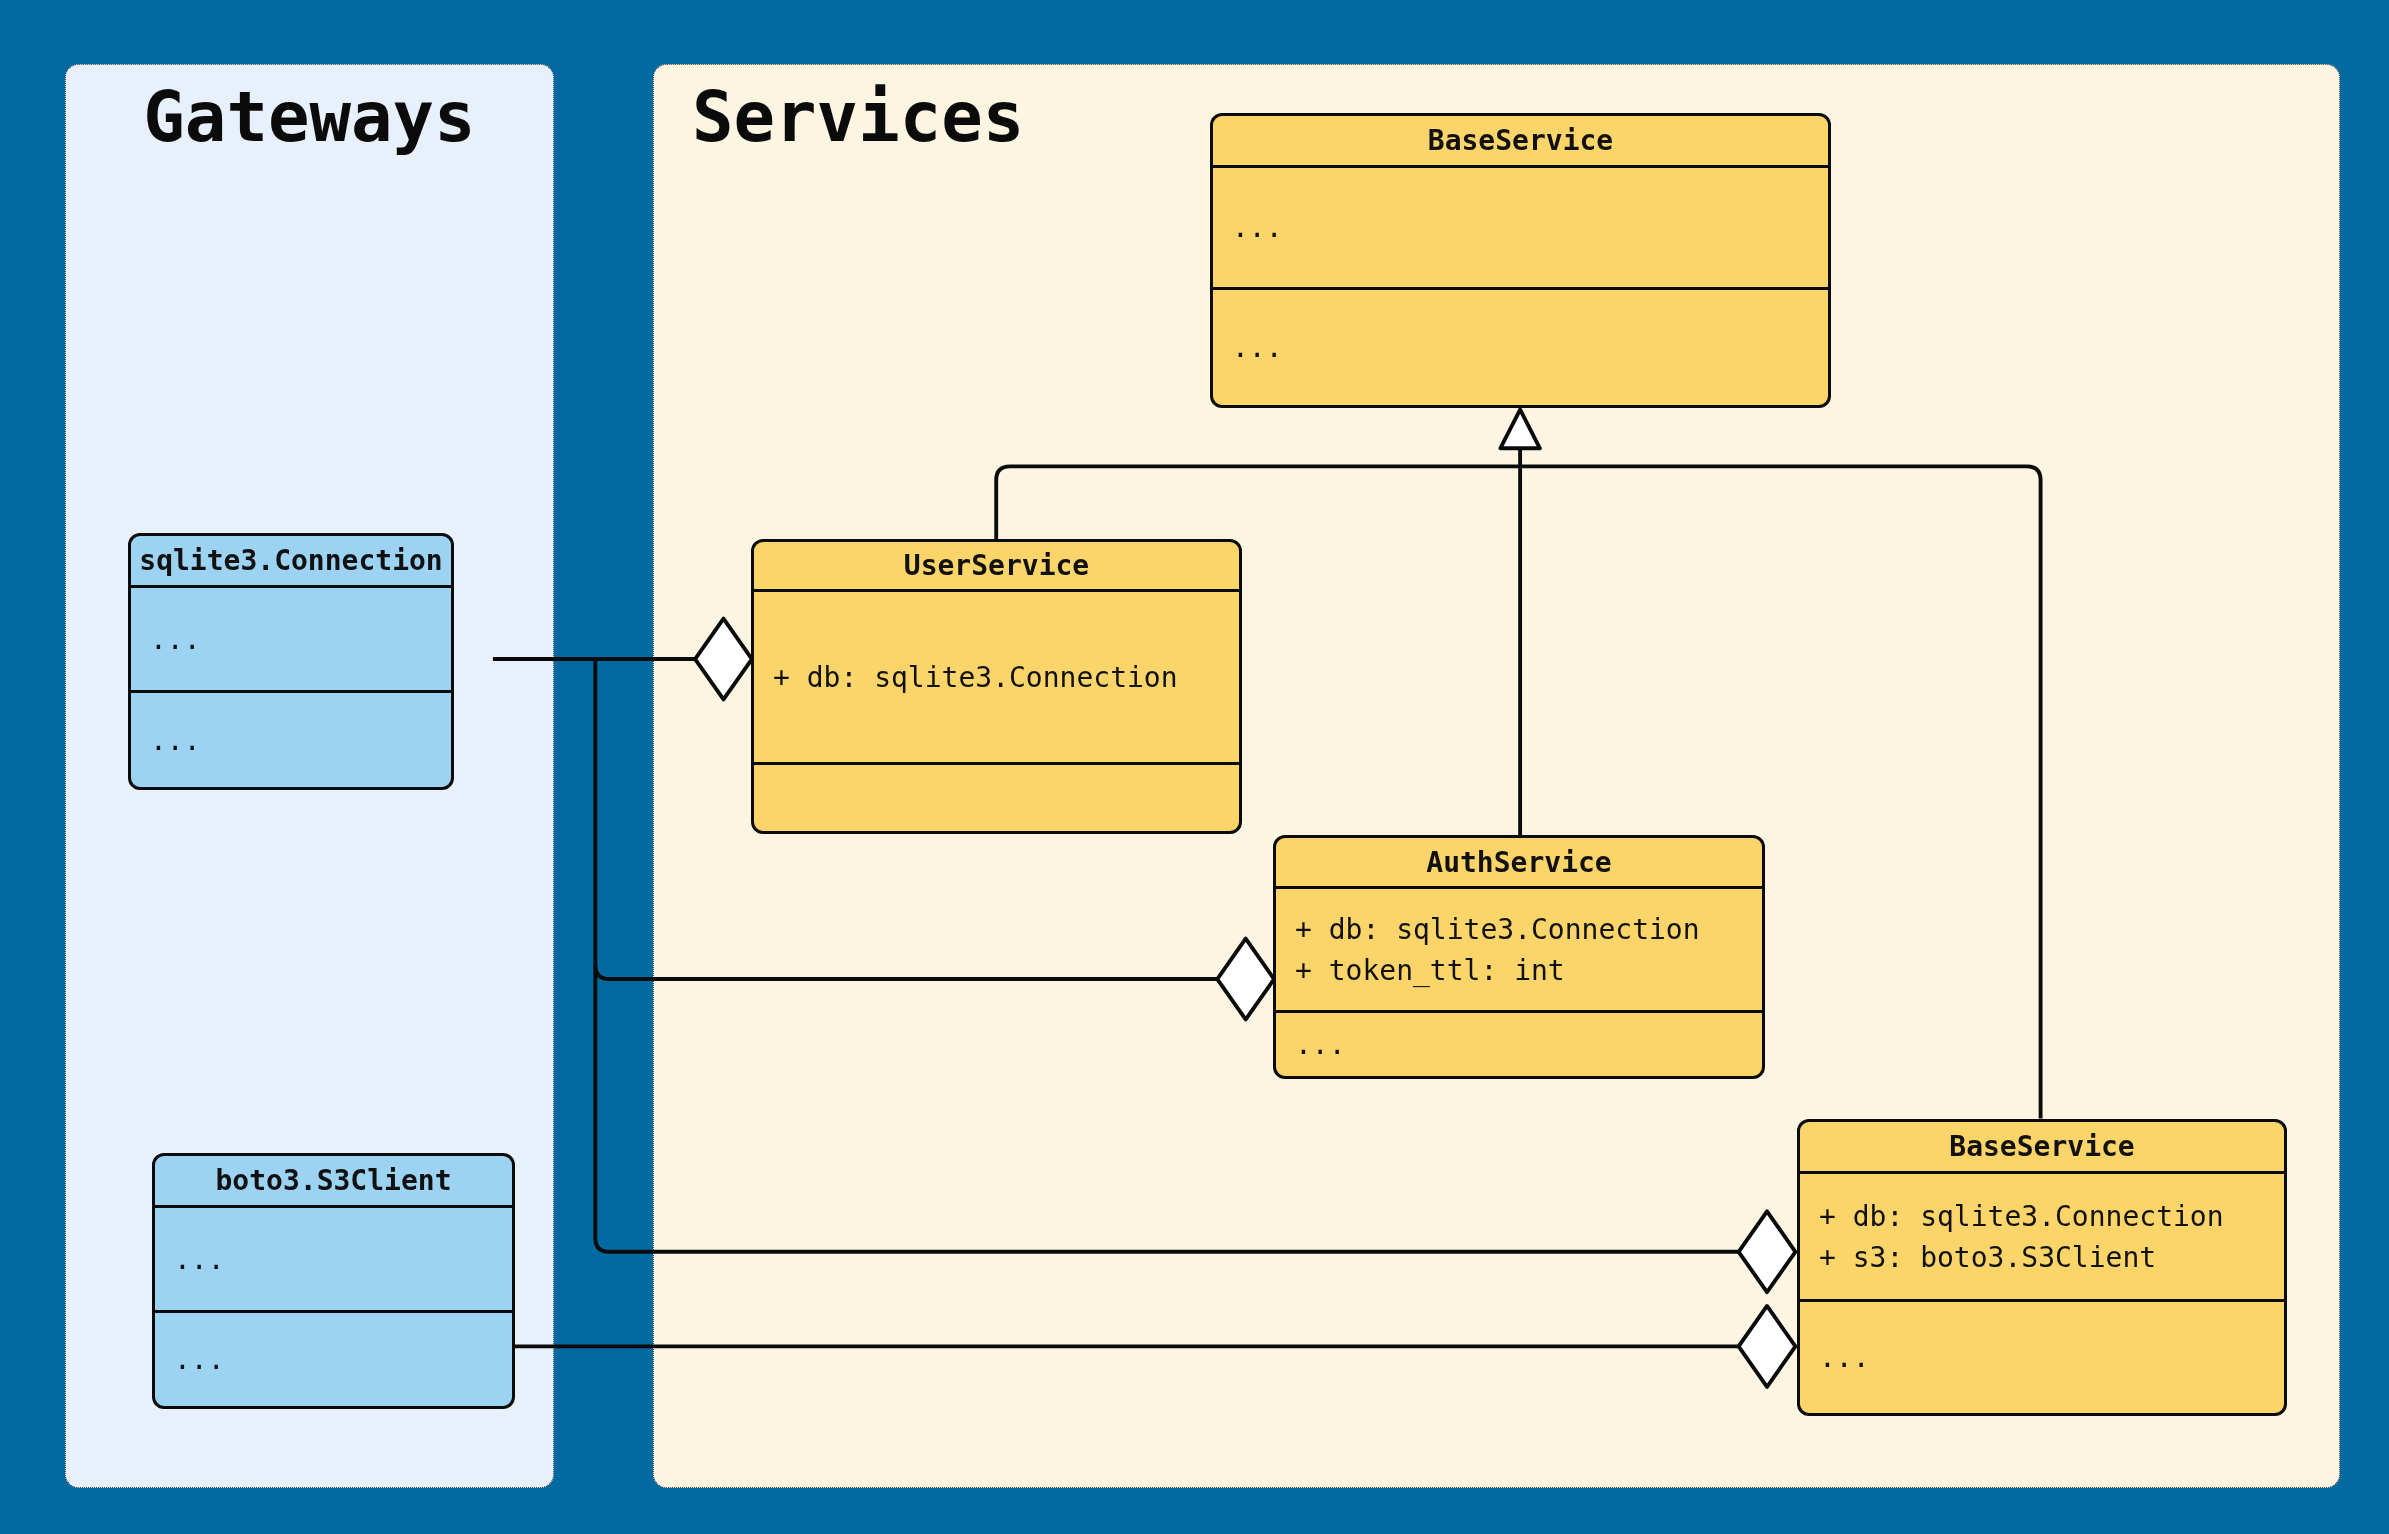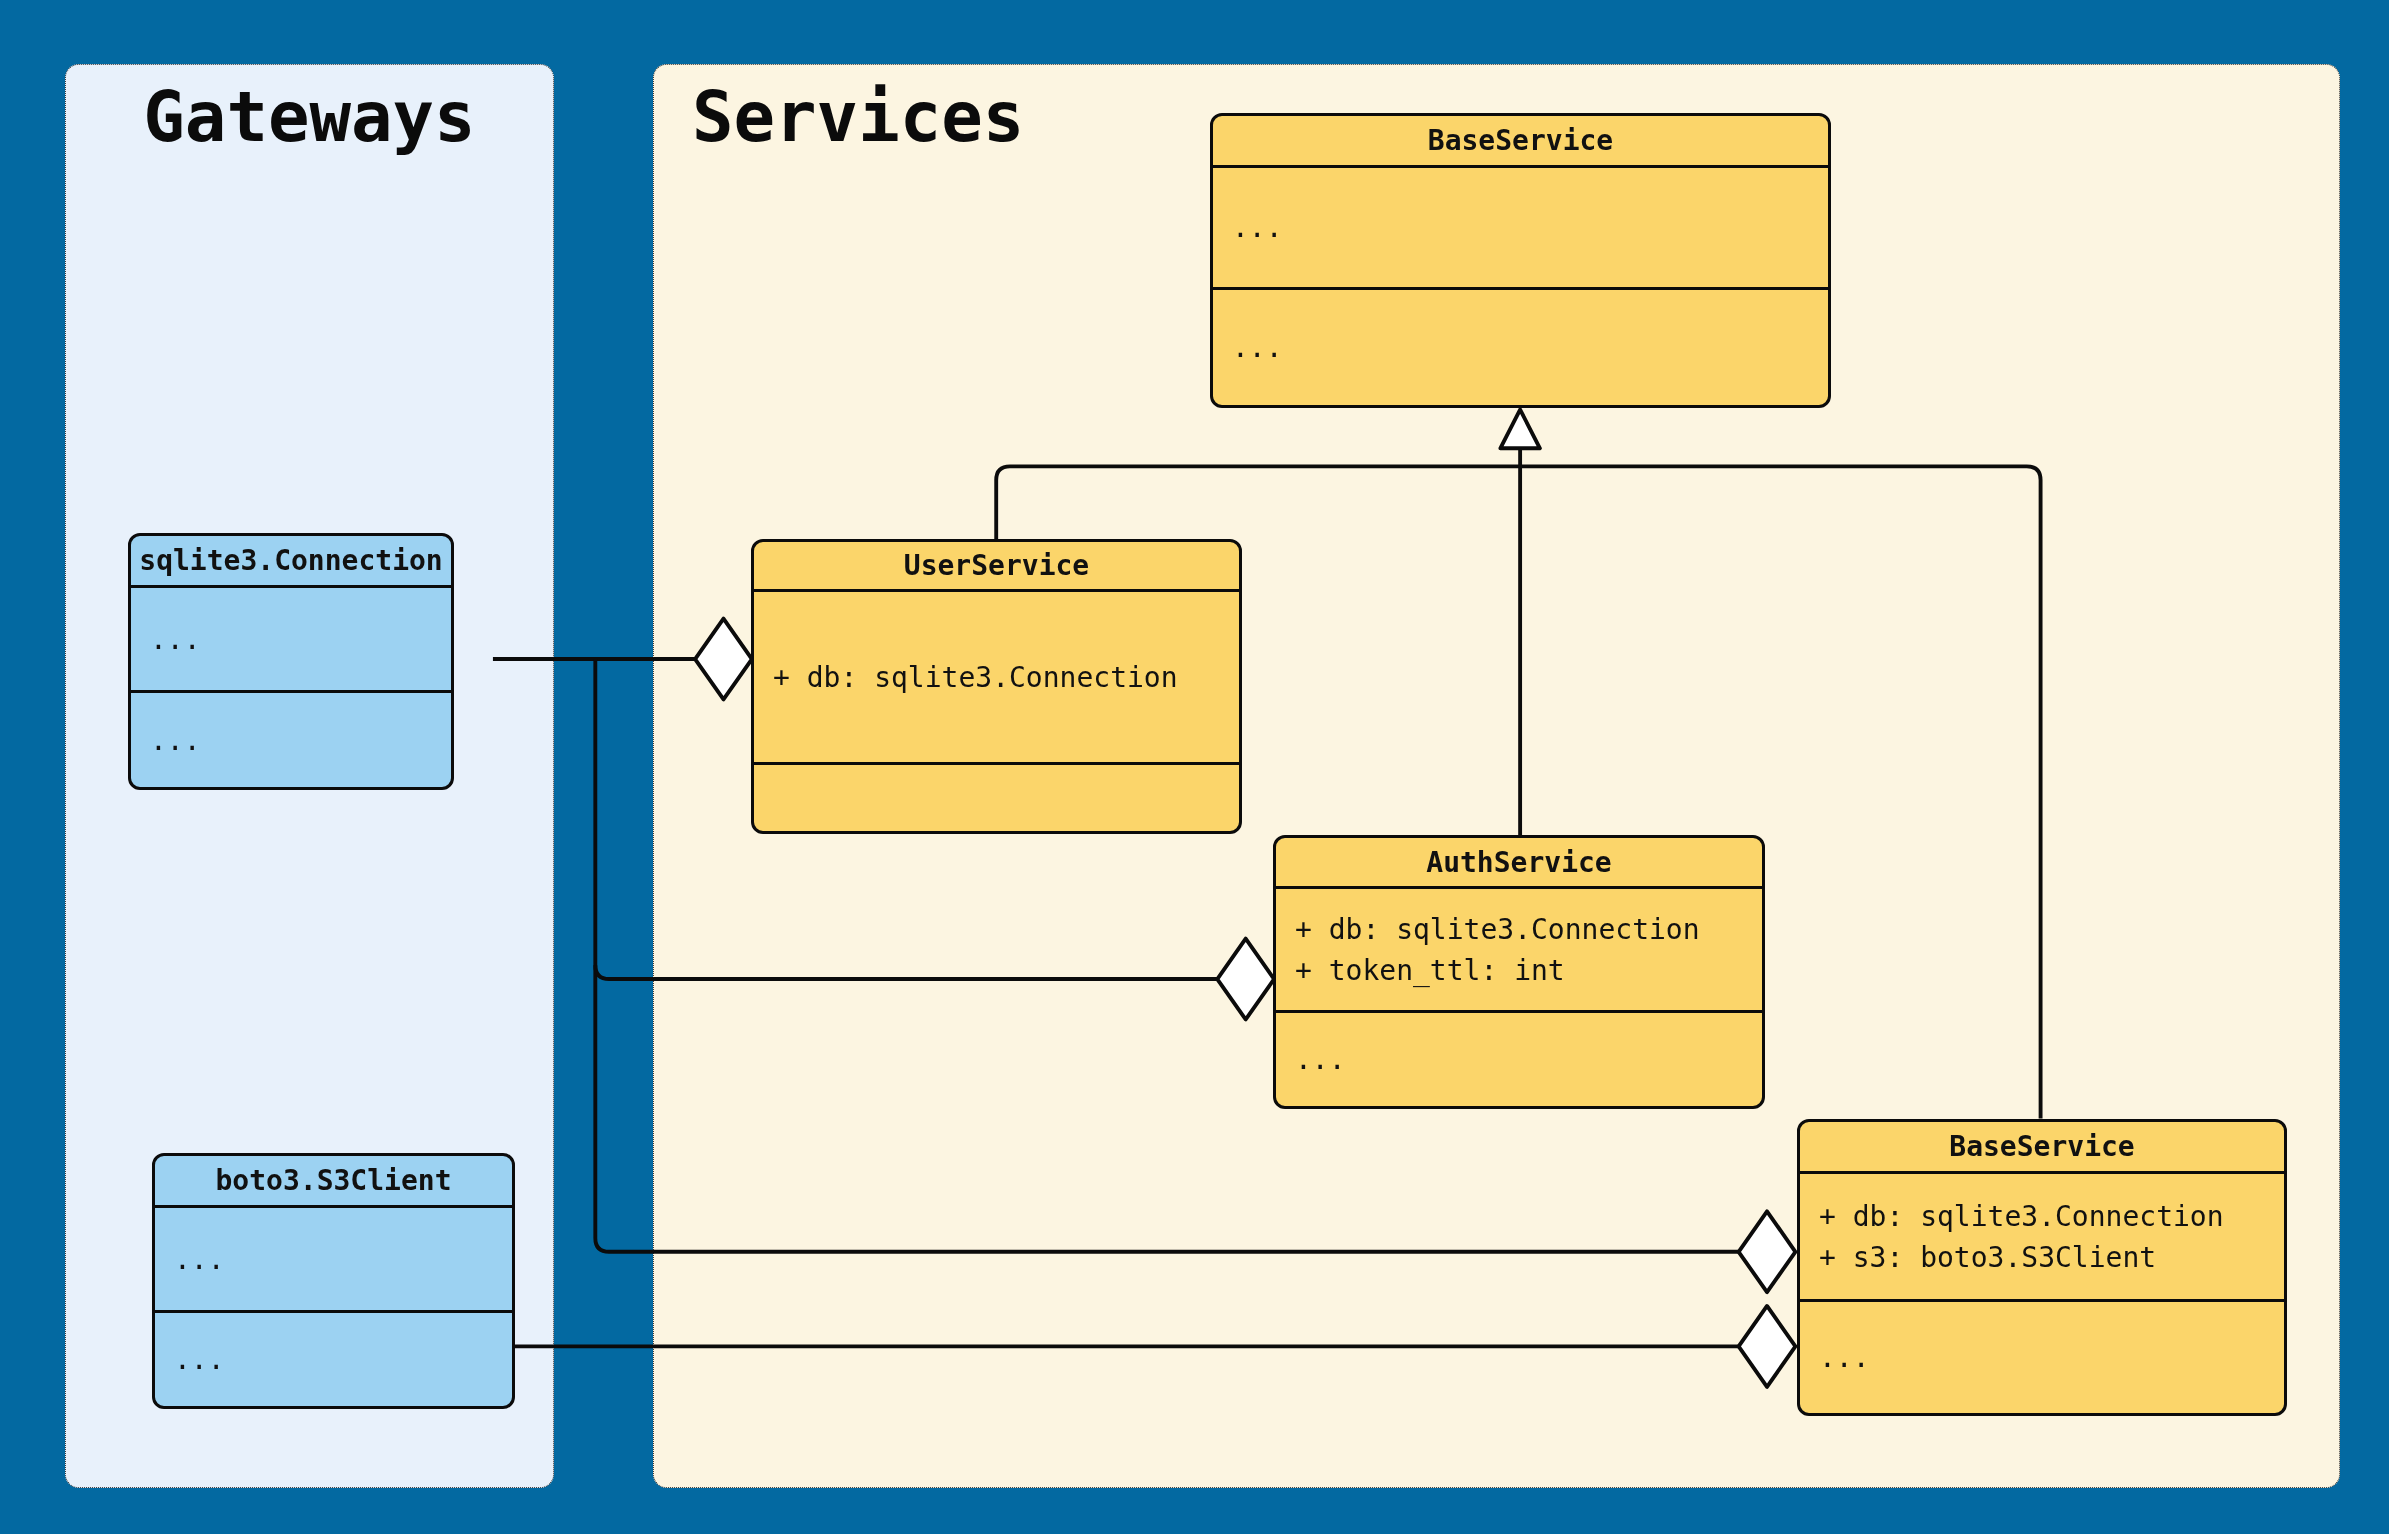--- a/index.html
+++ b/index.html
@@ -88,7 +88,7 @@
   #cls-base .t  { height: 52px; }   #cls-base .a  { height: 119px; }
   #cls-user     { left: 751px;  top: 539px;  width: 491px; height: 295px; gap: 24px; }
   #cls-user .t  { height: 50px; }   #cls-user .a  { height: 122px; }
-  #cls-auth     { left: 1273px; top: 835px;  width: 492px; height: 274px; }
+  #cls-auth     { left: 1273px; top: 835px;  width: 492px; height: 244px; }
   #cls-auth .t  { height: 51px; }   #cls-auth .a  { height: 121px; }
   #cls-photo    { left: 1797px; top: 1119px; width: 490px; height: 297px; }
   #cls-photo .t { height: 52px; }   #cls-photo .a { height: 125px; }

